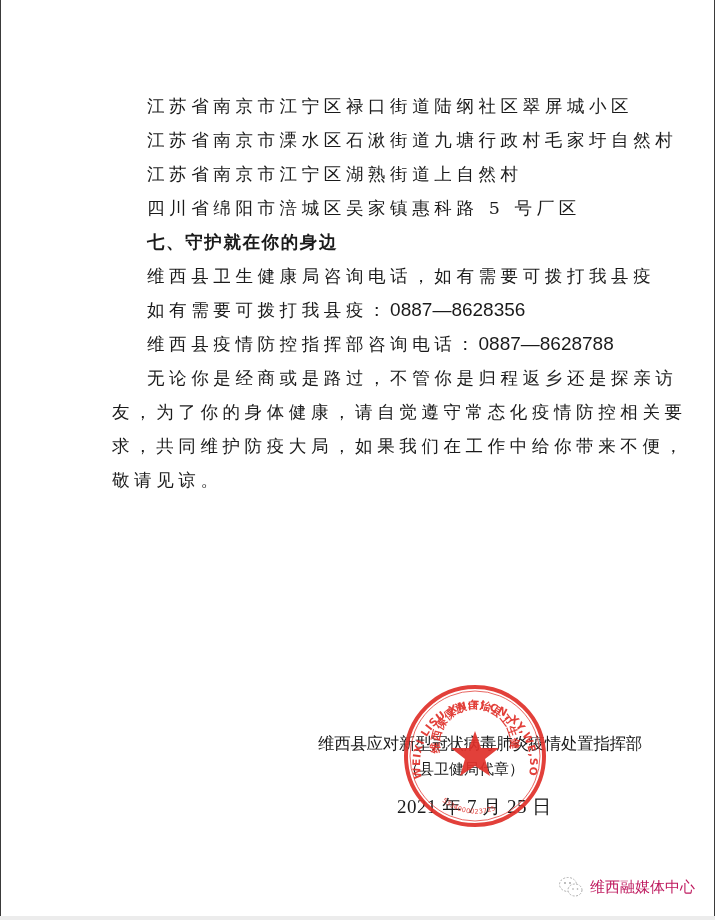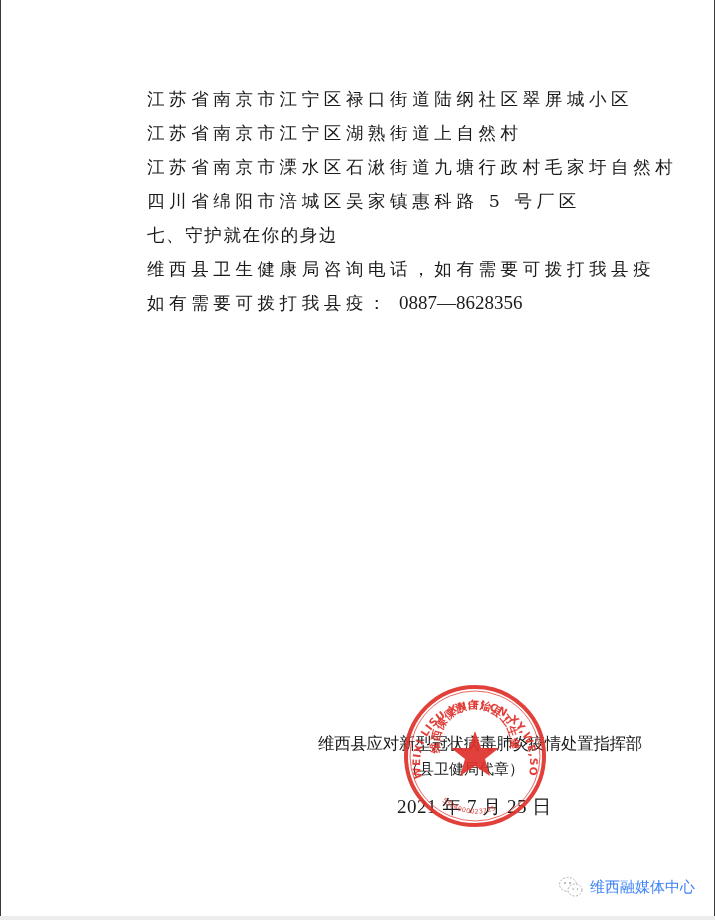--- a/index.html
+++ b/index.html
@@ -27,7 +27,7 @@
     .doc {
       position: absolute;
       left: 112px;
-      top: 82px;
+      top: 89px;
       width: 496px;
     }
     .line {

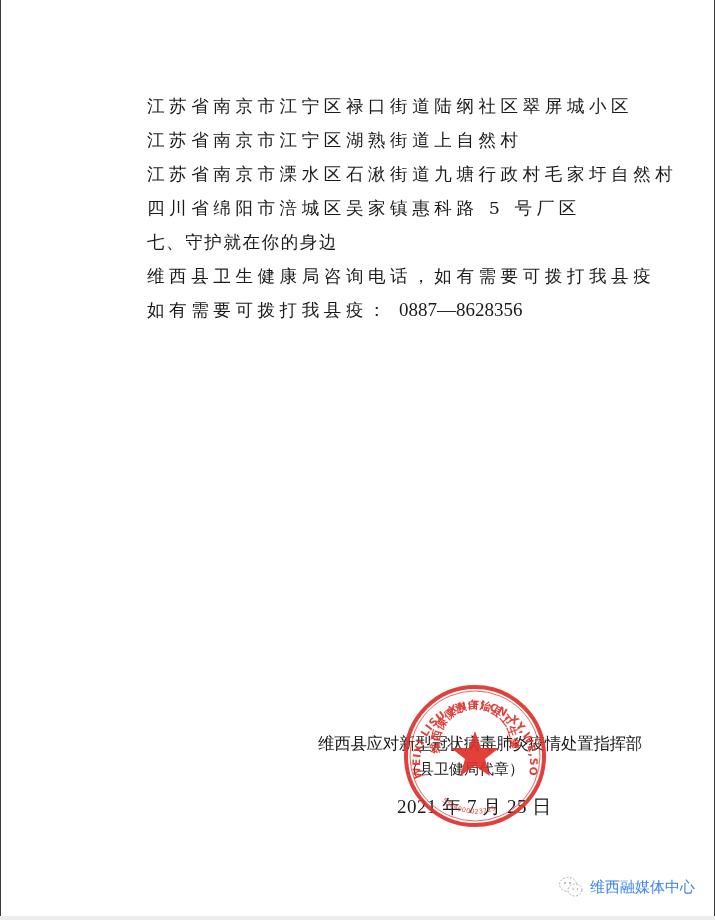--- a/index.html
+++ b/index.html
@@ -92,8 +92,8 @@
 <div class="doc">
   <div>
     <div class="line indent">江苏省南京市江宁区禄口街道陆纲社区翠屏城小区</div>
+    <div class="line indent">江苏省南京市溧水区石湫街道九塘行政村毛家圩自然村</div>
     <div class="line indent">江苏省南京市江宁区湖熟街道上自然村</div>
-    <div class="line indent">江苏省南京市溧水区石湫街道九塘行政村毛家圩自然村</div>
     <div class="line indent">四川省绵阳市涪城区吴家镇惠科路 5 号厂区</div>
   </div>
 

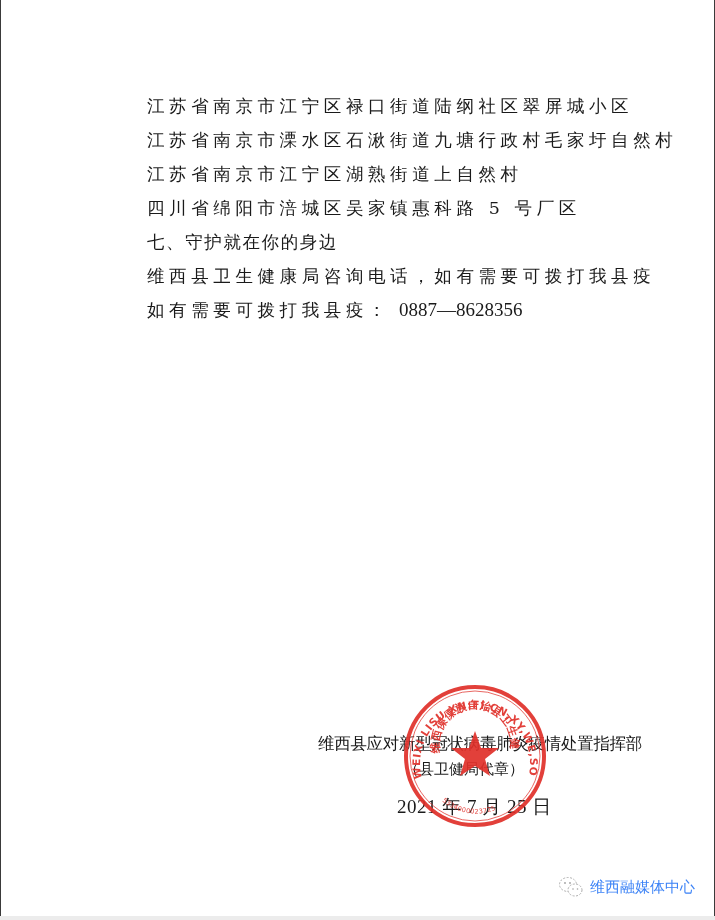--- a/index.html
+++ b/index.html
@@ -40,7 +40,7 @@
     .indent { padding-left: 35px; }
     .heading {
       font-family: "DejaVu Sans", "Liberation Sans", sans-serif;
-      font-weight: normal;
+      font-weight: bold;
       letter-spacing: 1.6px;
     }
     .phone .num {

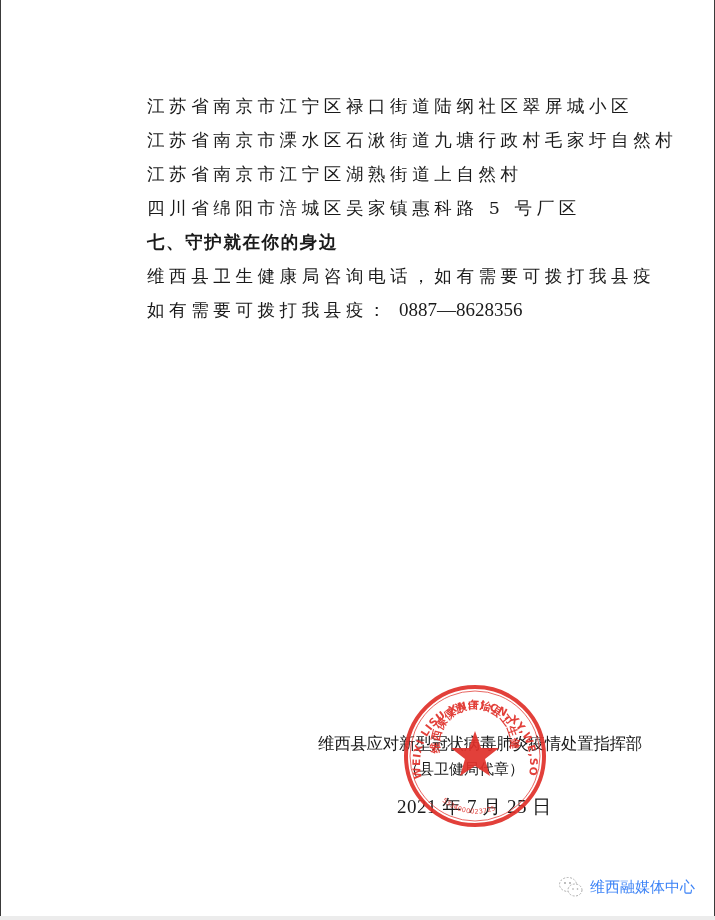--- a/index.html
+++ b/index.html
@@ -44,10 +44,9 @@
       letter-spacing: 1.6px;
     }
     .phone .num {
-      font-family: Liberation Serif, serif;
+      font-family: Liberation Sans, sans-serif;
       letter-spacing: 0;
       font-size: 19px;
-      margin-left: 9px;
     }
 
     .sign {

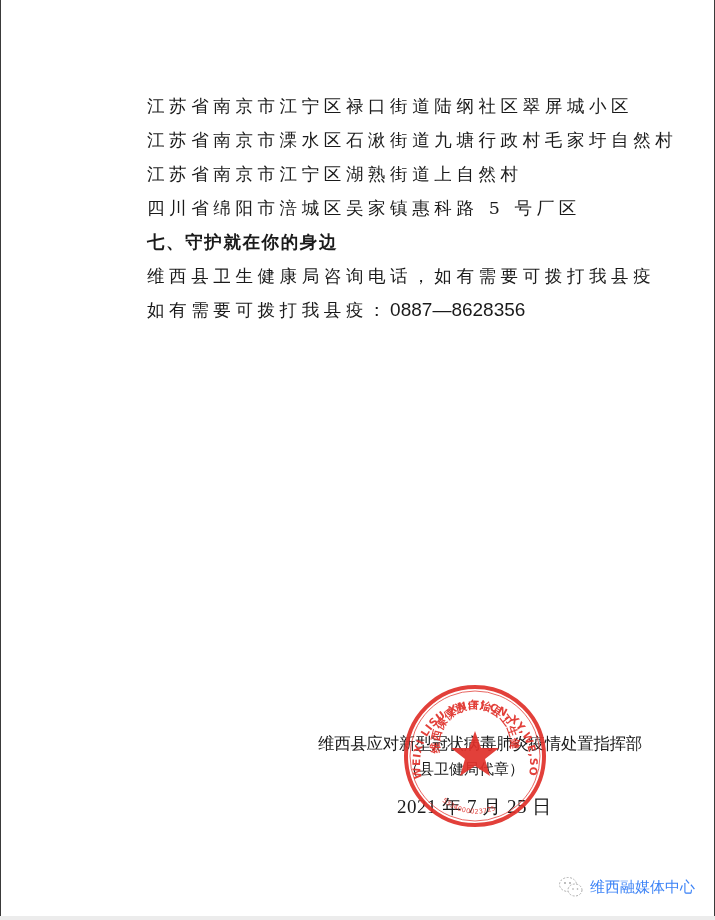--- a/index.html
+++ b/index.html
@@ -106,6 +106,9 @@
     <div class="line indent phone">
       <span>如有需要可拨打我县疫：</span><span class="num">0887—8628356</span>
     </div>
+    <div class="line indent phone">
+      <span>维西县疫情防控指挥部咨询电话：</span><span class="num">0887—8628788</span>
+    </div>
   </div>
 
 </div>

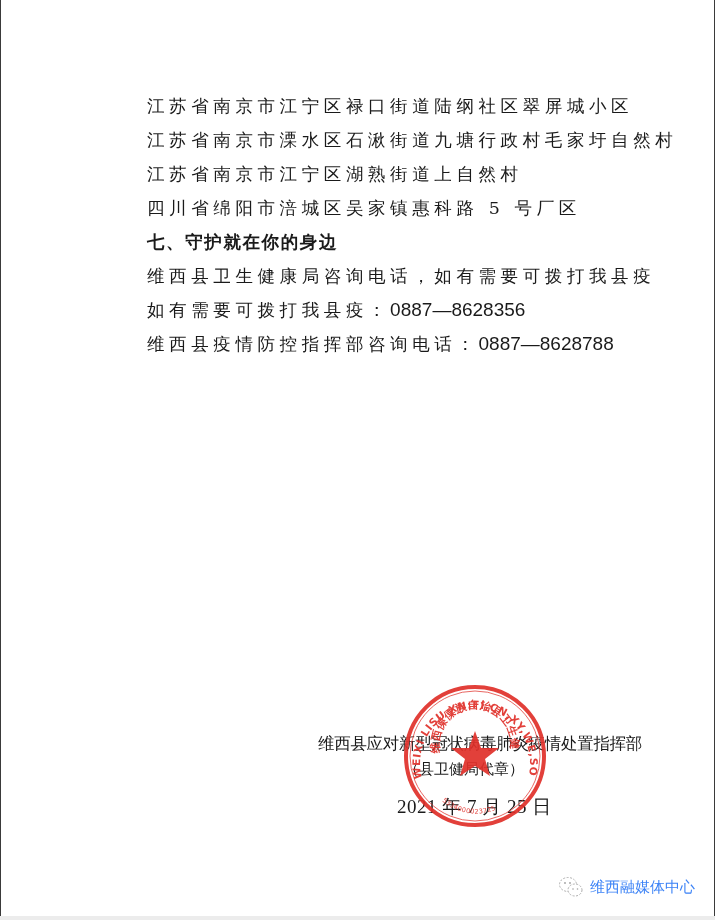--- a/index.html
+++ b/index.html
@@ -111,6 +111,12 @@
     </div>
   </div>
 
+  <div>
+    <div class="line indent">无论你是经商或是路过，不管你是归程返乡还是探亲访</div>
+    <div class="line">友，为了你的身体健康，请自觉遵守常态化疫情防控相关要</div>
+    <div class="line">求，共同维护防疫大局，如果我们在工作中给你带来不便，</div>
+    <div class="line">敬请见谅。</div>
+  </div>
 </div>
 
 <div class="sign sign-org">维西县应对新型冠状病毒肺炎疫情处置指挥部</div>

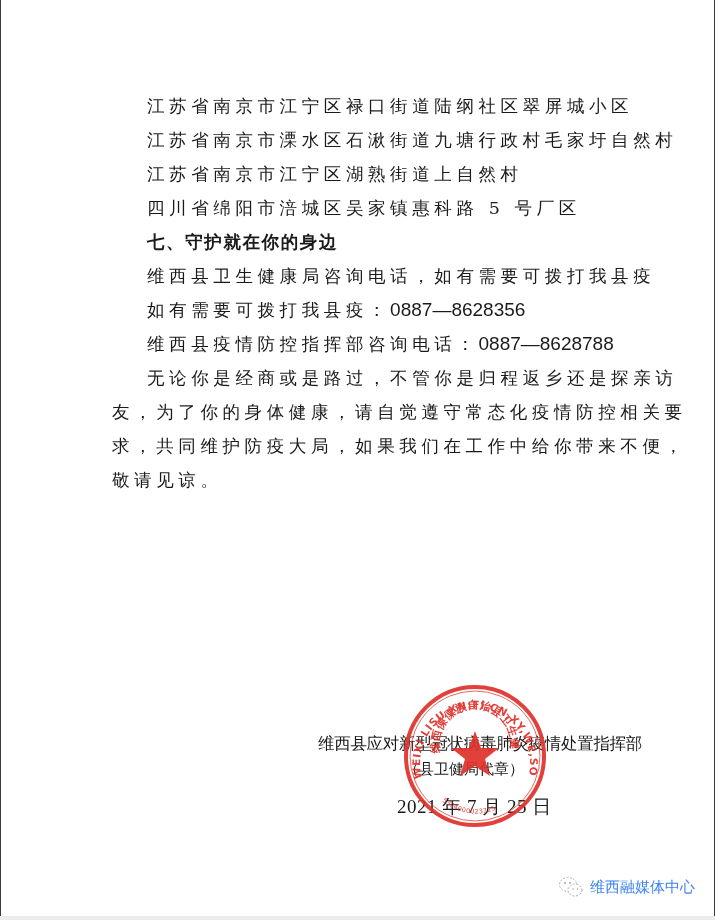--- a/index.html
+++ b/index.html
@@ -75,7 +75,7 @@
       display: flex;
       align-items: center;
       gap: 6px;
-      color: #3b82f6;
+      color: #be185d;
       font-family: "DejaVu Sans", "Liberation Sans", sans-serif;
       font-size: 15px;
     }

